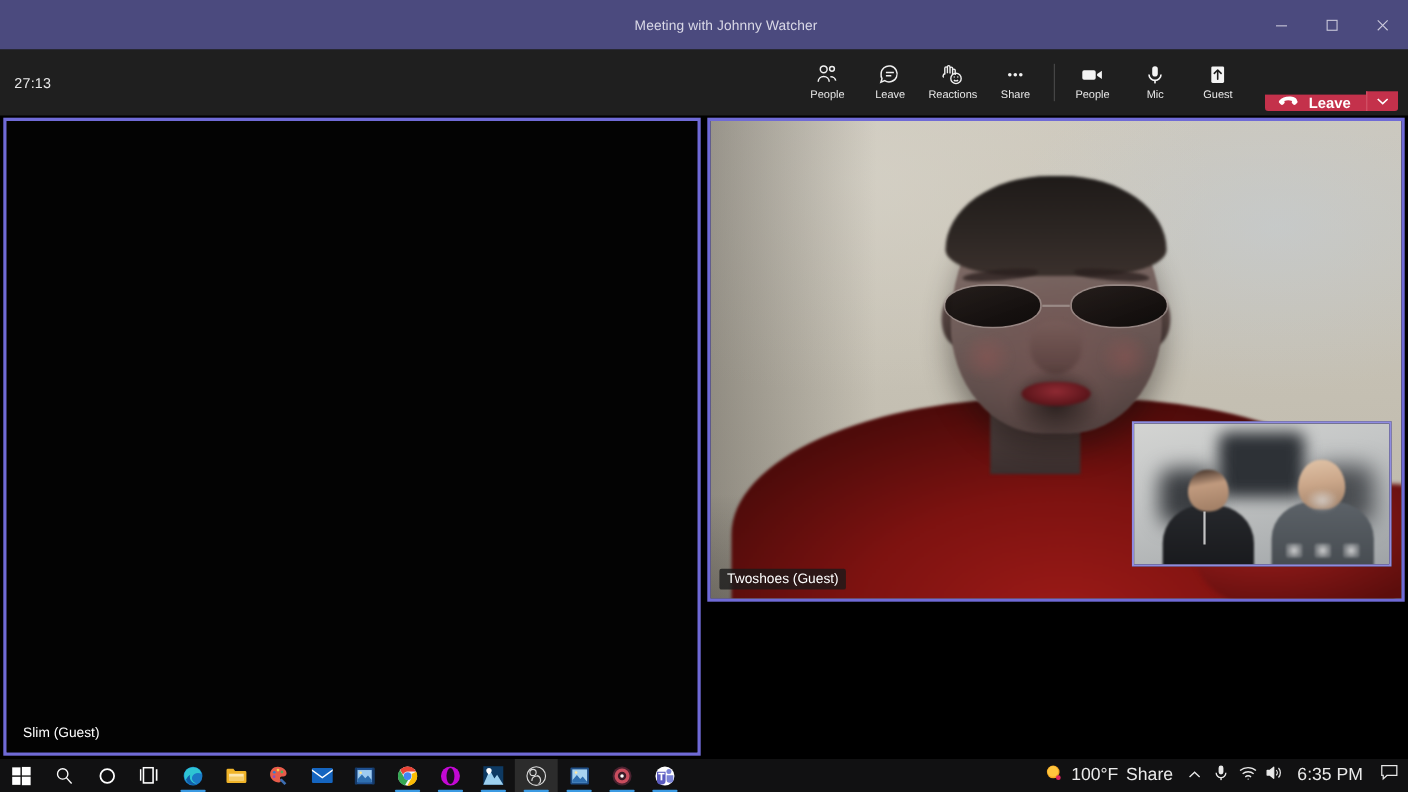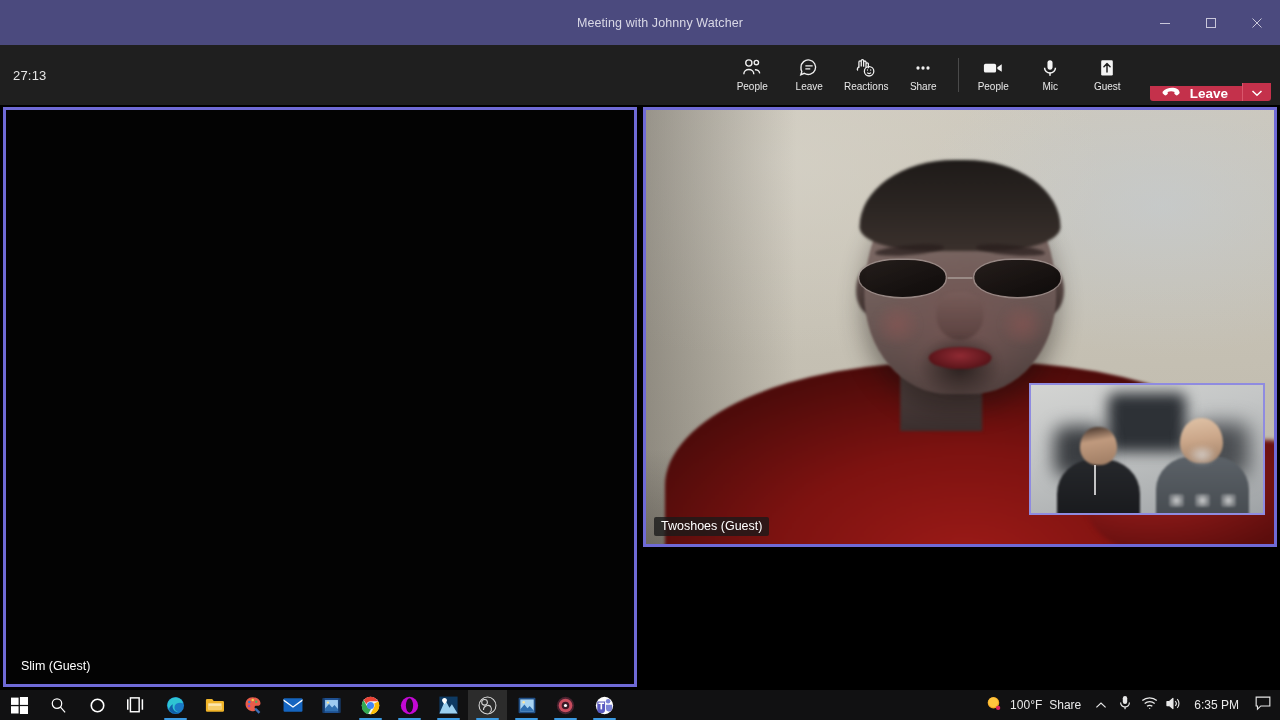--- a/index.html
+++ b/index.html
@@ -352,7 +352,7 @@
   }
   .tray-weather {
     display: flex; align-items: center; gap: 7px;
-    padding: 0 8px 0 6px; height: 30px; color: #eaeaea; font-size: 12px;
+    padding: 0 8px 0 6px; height: 30px; color: #eaeaea; font-size: 16px;
   }
   .tray-ico {
     width: 24px; height: 30px;

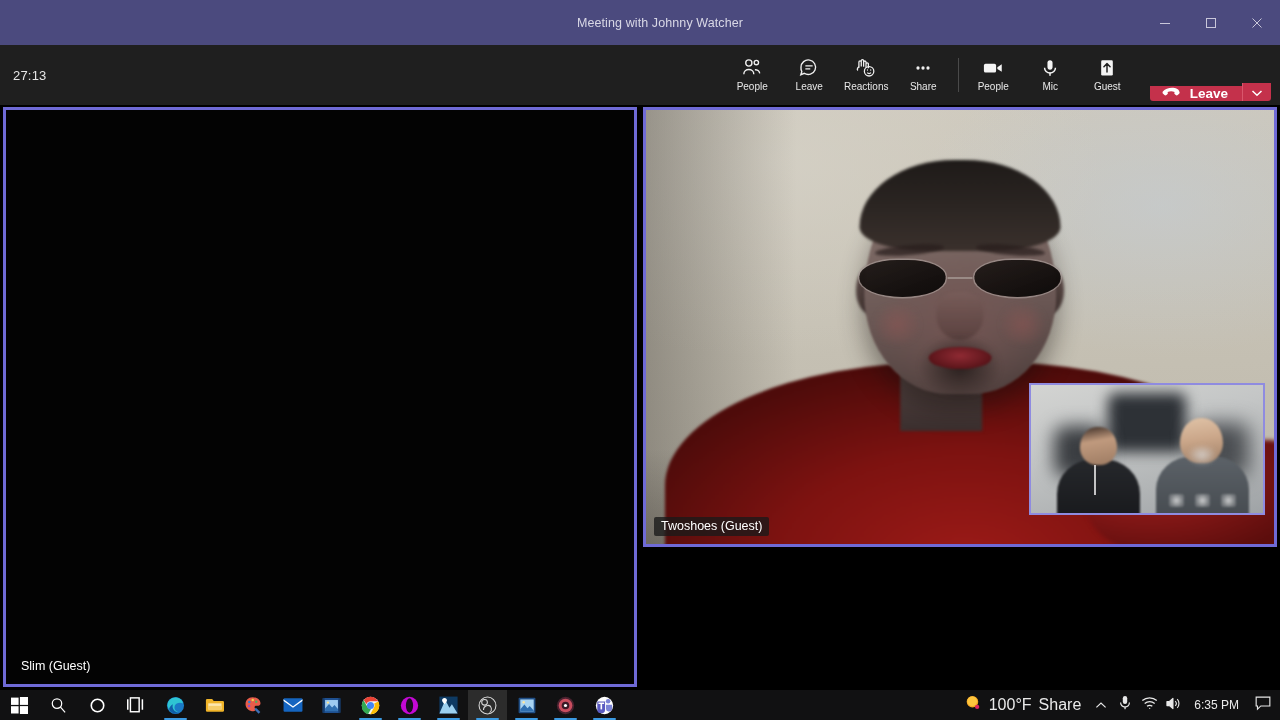--- a/index.html
+++ b/index.html
@@ -361,7 +361,7 @@
   }
   .tray-clock {
     height: 30px; display: flex; align-items: center;
-    padding: 0 9px; color: #eaeaea; font-size: 12px; white-space: nowrap;
+    padding: 0 9px; color: #eaeaea; font-size: 16px; white-space: nowrap;
   }
   .tray-action {
     width: 30px; height: 30px;

